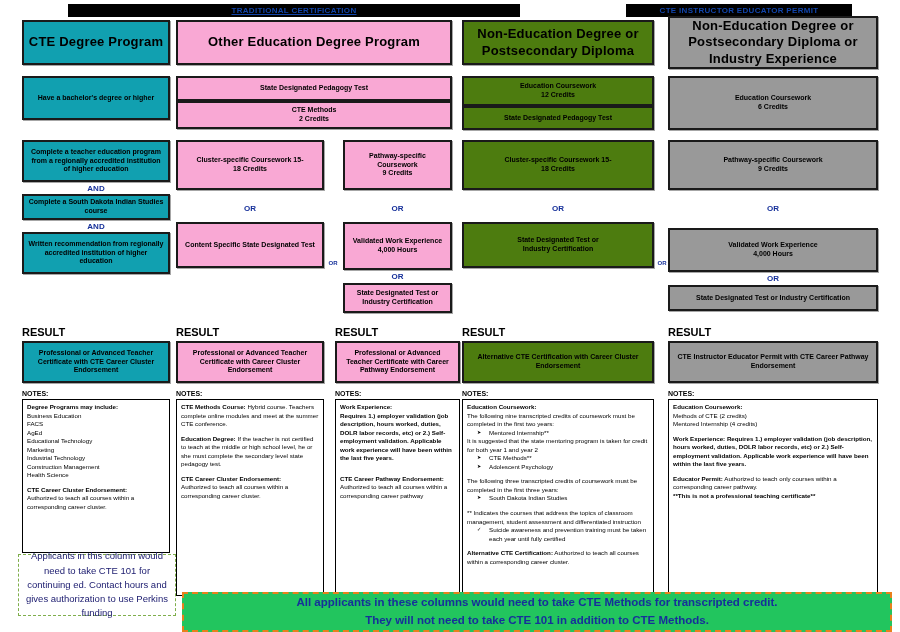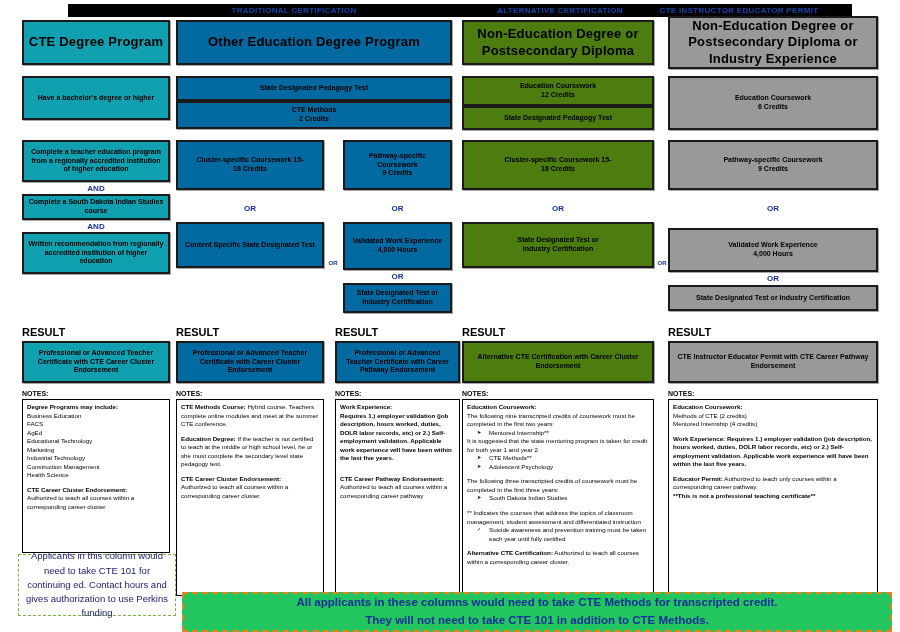--- a/index.html
+++ b/index.html
@@ -87,7 +87,7 @@
 
 <div class="stage">
 
-  <div class="abs banner" style="left:68px;top:4px;width:452px;height:13px;">
+  <div class="abs banner" style="left:68px;top:4px;width:452px;height:13px;text-decoration:underline;">
     <span>TRADITIONAL  CERTIFICATION</span>
   </div>
   <div class="abs banner" style="left:462px;top:4px;width:196px;height:13px;">

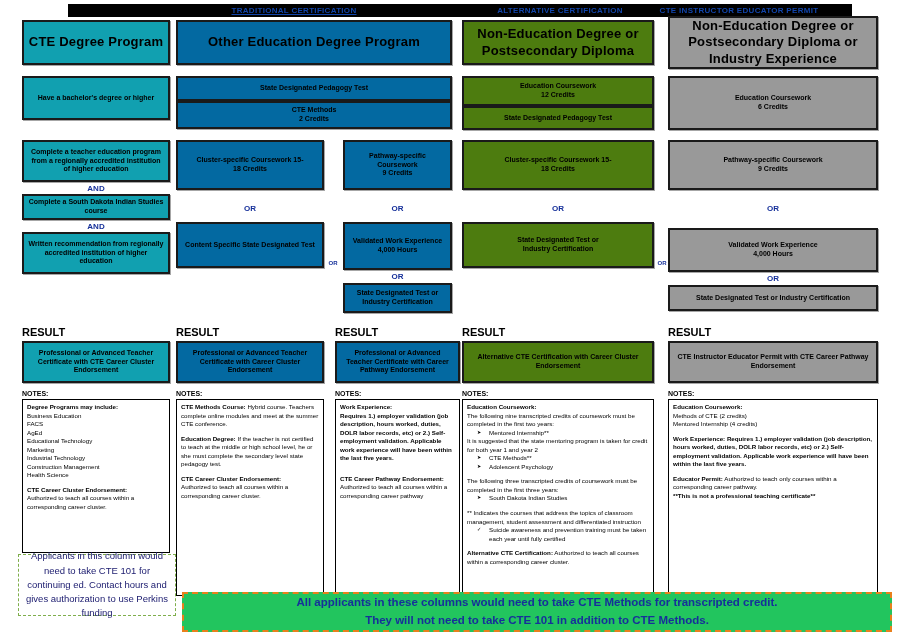--- a/index.html
+++ b/index.html
@@ -90,9 +90,6 @@
   <div class="abs banner" style="left:68px;top:4px;width:452px;height:13px;text-decoration:underline;">
     <span>TRADITIONAL  CERTIFICATION</span>
   </div>
-  <div class="abs banner" style="left:462px;top:4px;width:196px;height:13px;">
-    <span>ALTERNATIVE CERTIFICATION</span>
-  </div>
   <div class="abs banner" style="left:626px;top:4px;width:226px;height:13px;">
     <span>CTE INSTRUCTOR EDUCATOR PERMIT</span>
   </div>

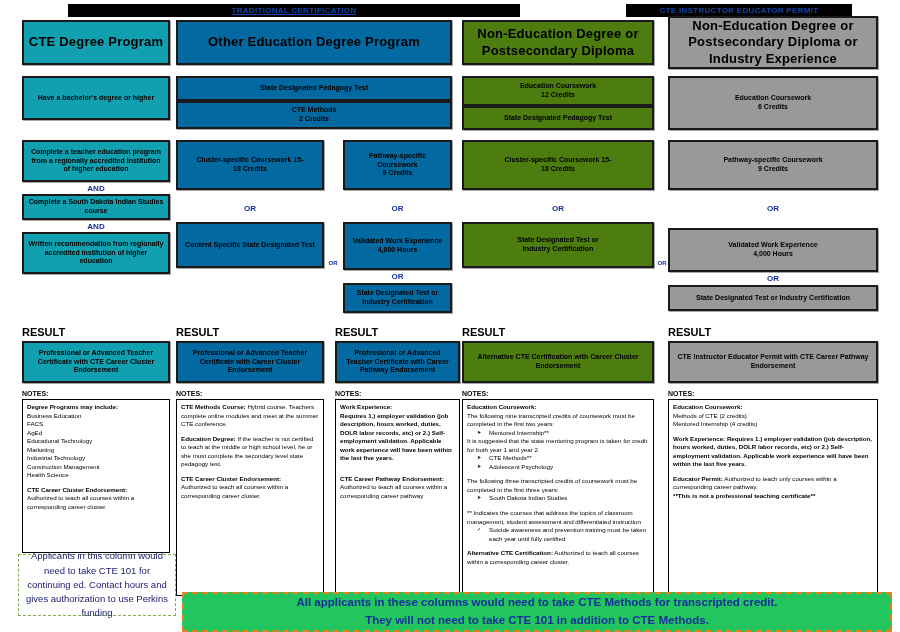--- a/index.html
+++ b/index.html
@@ -29,7 +29,7 @@
   }
   .box .txt{display:block;width:100%;}
   .teal{background:#11a0b0;}
-  .orange{background:#0369a1;}
+  .orange{background:#f9a8d4;}
   .green{background:#4d7c0f;}
   .gray{background:#999999;}
 

